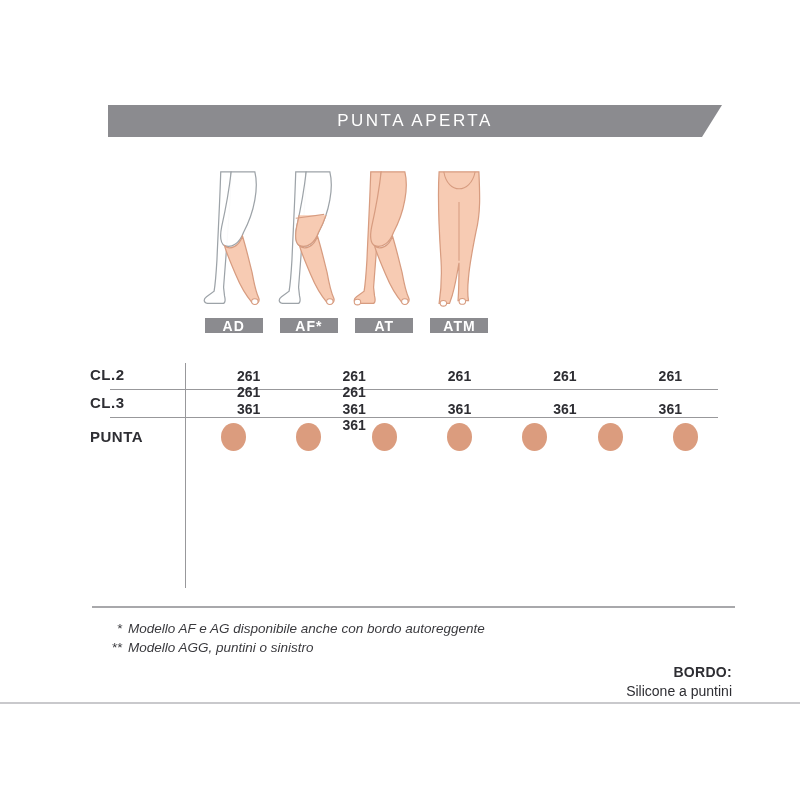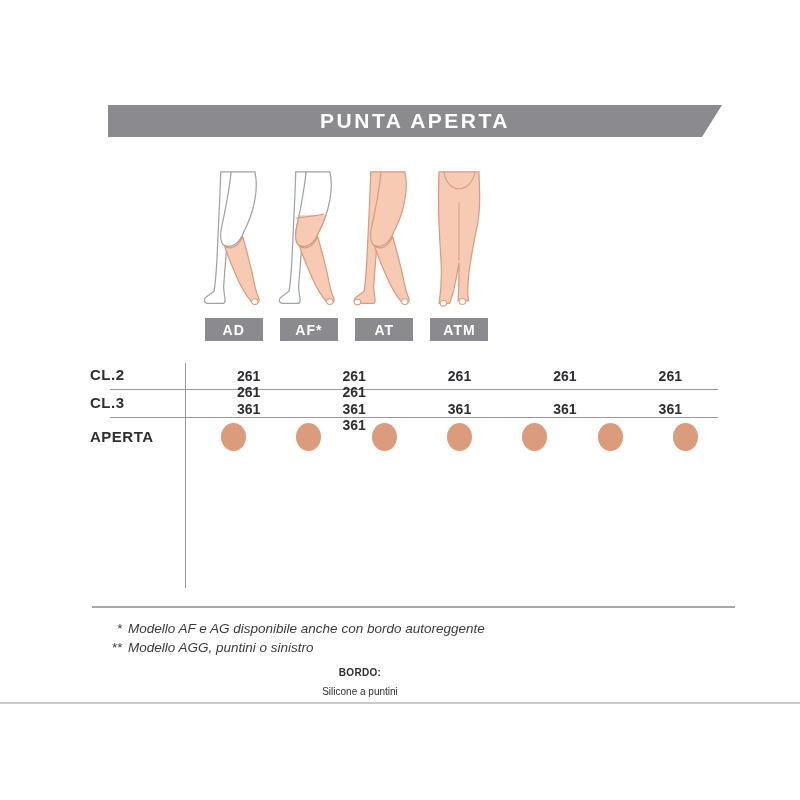--- a/index.html
+++ b/index.html
@@ -14,7 +14,7 @@
     display:flex;align-items:center;justify-content:center;
     clip-path:polygon(0 0,100% 0,calc(100% - 20px) 100%,0 100%);
   }
-  .banner span{color:#fff;font-weight:bold;font-size:21px;letter-spacing:2.5px;}
+  .banner span{color:#fff;font-weight:normal;font-size:17px;letter-spacing:2.5px;}
   .cols{
     position:absolute;left:196px;top:166px;width:527px;
     display:grid;grid-template-columns:repeat(7,1fr);

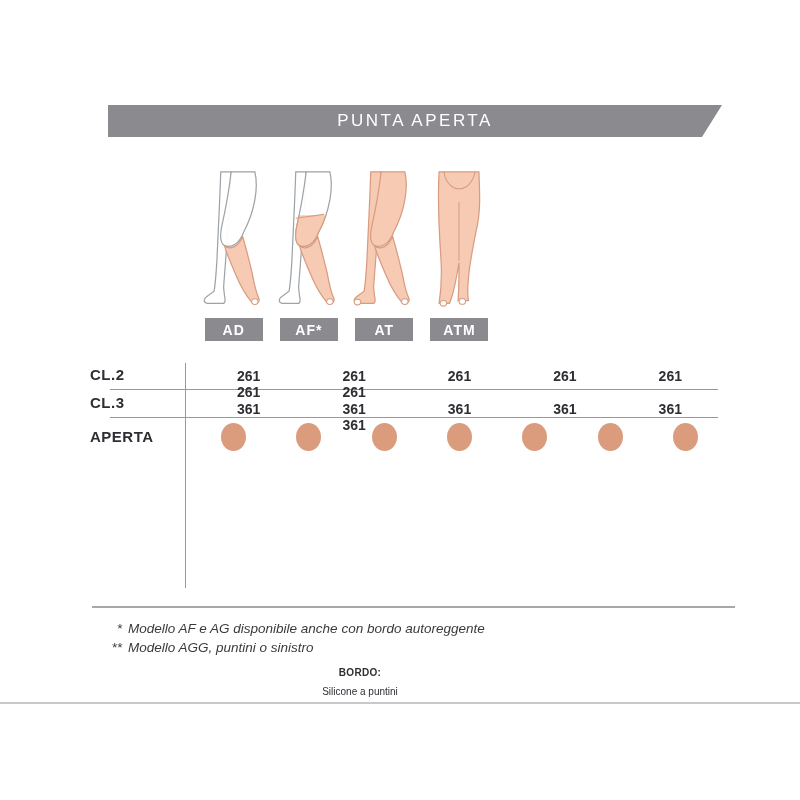--- a/index.html
+++ b/index.html
@@ -22,7 +22,7 @@
   .col{display:flex;flex-direction:column;align-items:center;}
   .col svg{display:block;}
   .badge{
-    margin-top:4px;min-width:58px;height:23px;box-sizing:border-box;padding:0 3px;
+    margin-top:4px;min-width:58px;height:15px;box-sizing:border-box;padding:0 3px;
     display:flex;align-items:center;justify-content:center;
     background:var(--banner-gray,#8B8B8F);color:#fff;font-weight:bold;
     font-size:14px;letter-spacing:1px;

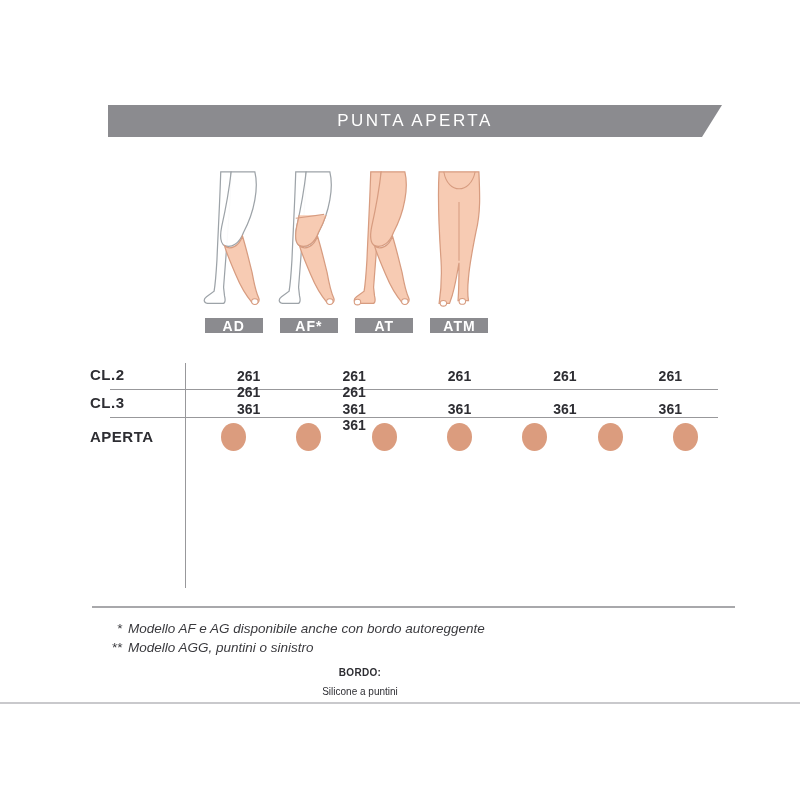--- a/index.html
+++ b/index.html
@@ -117,7 +117,7 @@
 
   <div class="row-label" style="top:366px">CL.2</div>
   <div class="row-label" style="top:394px">CL.3</div>
-  <div class="row-label" style="top:428px">APERTA</div>
+  <div class="row-label" style="top:428px">PUNTA</div>
 
   <div class="vals" style="top:368px">
       <div>261</div>

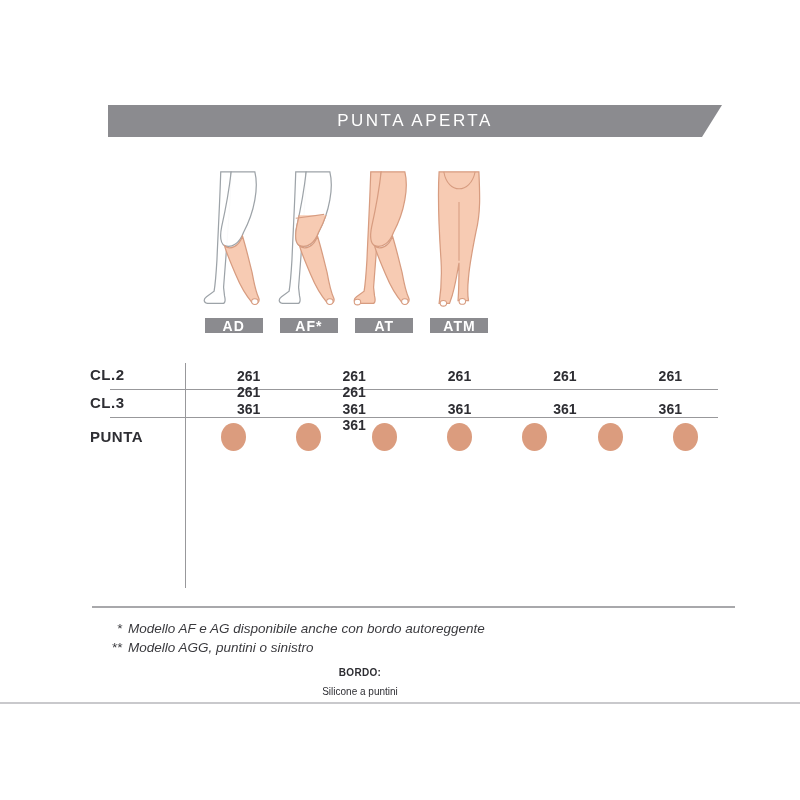--- a/index.html
+++ b/index.html
@@ -50,7 +50,7 @@
     font-style:italic;font-size:13.5px;color:var(--notes-color,#3A3A3E);
   }
   .notes .marker{text-align:right;}
-  .bordo{position:absolute;left:0;top:663px;width:720px;text-align:center;font-size:10px;line-height:19px;}
+  .bordo{position:absolute;left:12px;top:663px;width:720px;text-align:right;font-size:14px;line-height:19px;}
   .bordo-title{font-weight:bold;letter-spacing:.3px;}
   .pageline{position:absolute;left:0;top:702px;width:800px;height:2px;background:var(--page-line,#C9C9CC);}
 </style>

